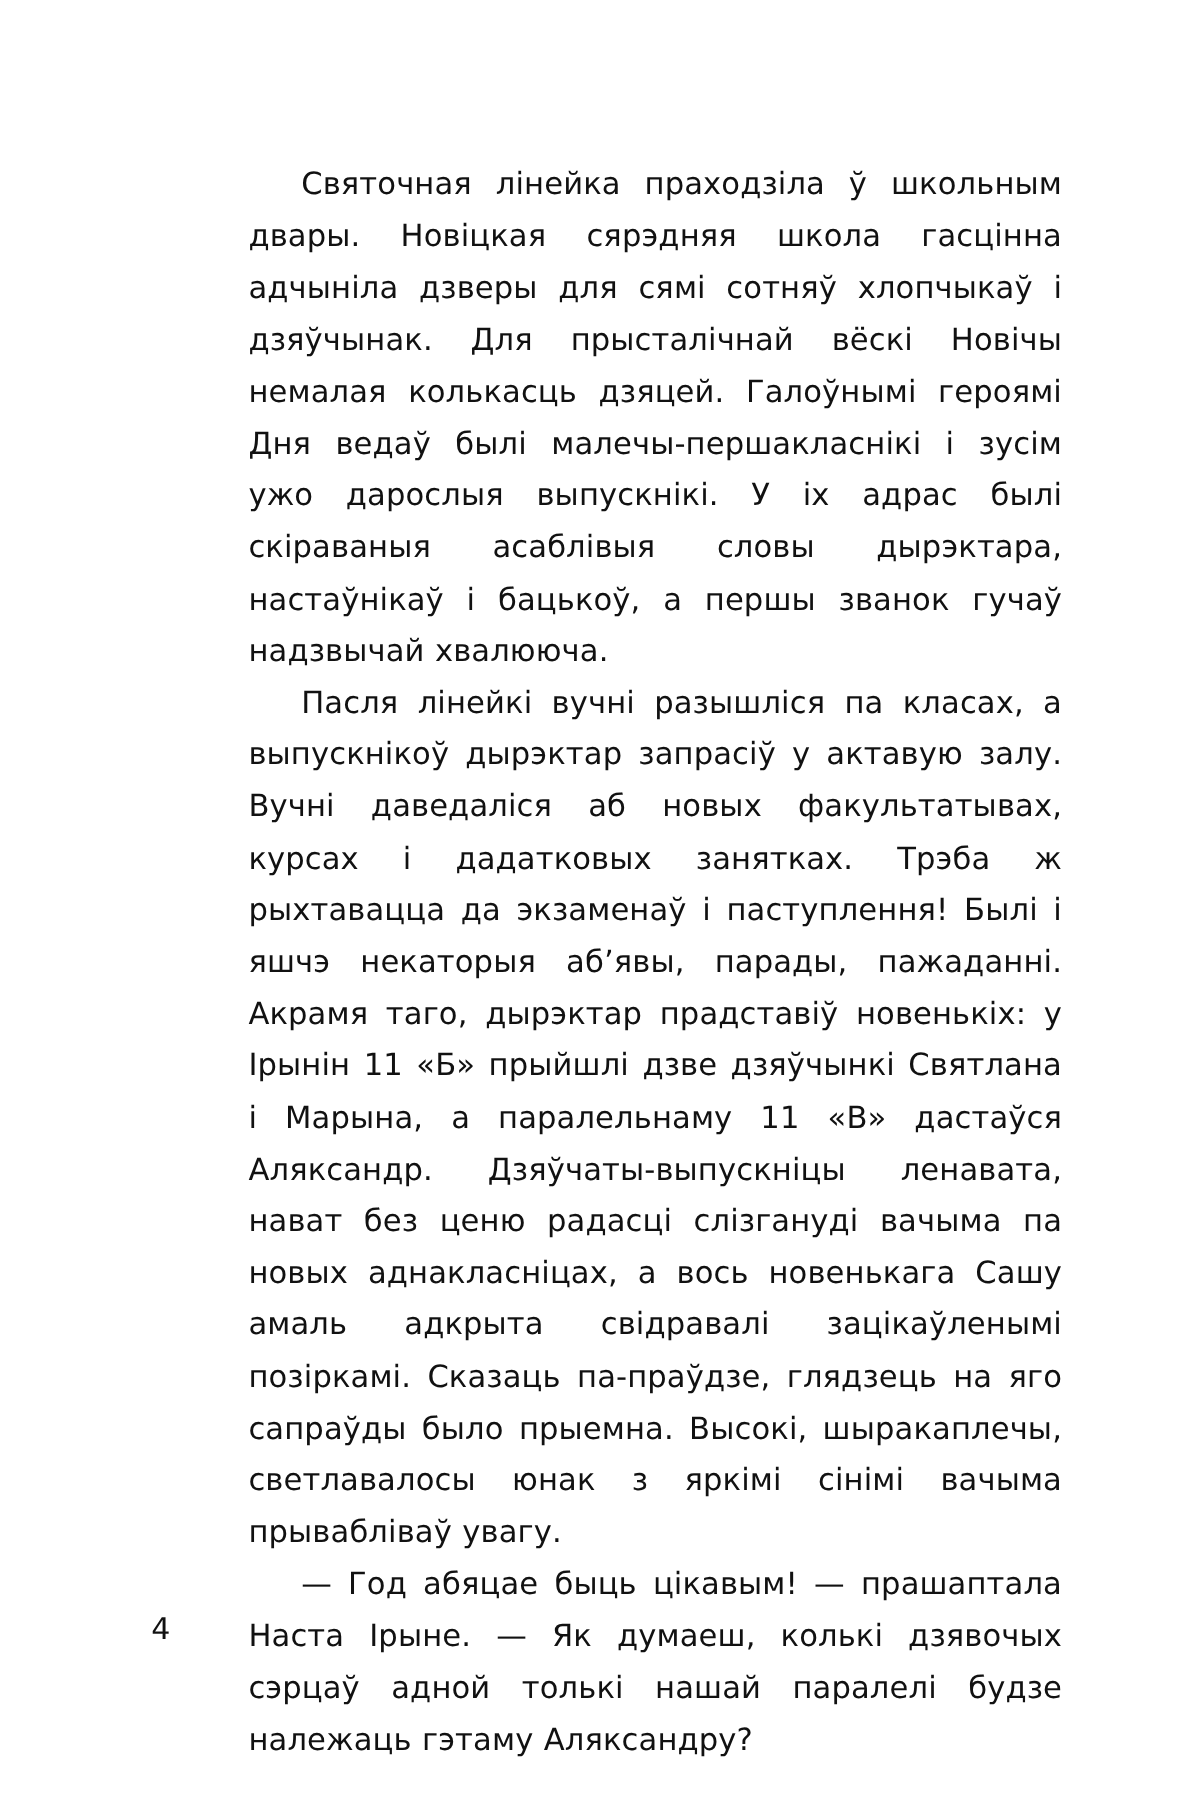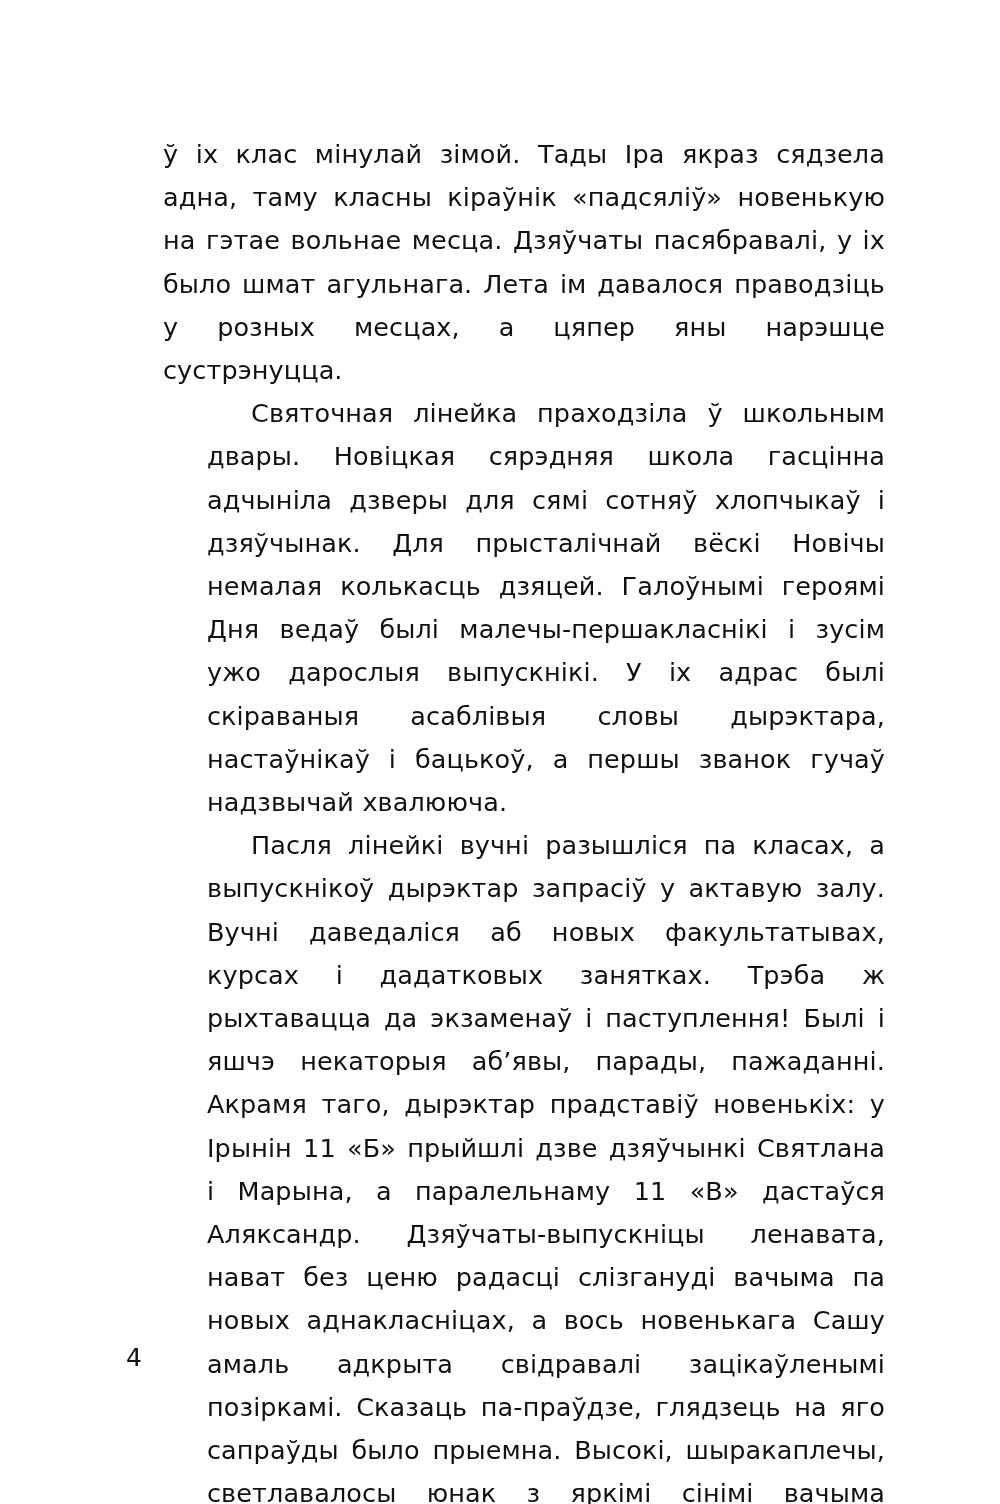--- a/index.html
+++ b/index.html
@@ -52,7 +52,6 @@
 <div class="page">
 
   <div class="text-block">
-    <p class="para">ў іх клас мінулай зімой. Тады Іра якраз сядзела адна, таму класны кіраўнік «падсяліў» новенькую на гэтае вольнае месца. Дзяўчаты пасябравалі, у іх было шмат агульнага. Лета ім давалося праводзіць у розных месцах, а цяпер яны нарэшце сустрэнуцца.</p>
     <p class="para indent">Святочная лінейка праходзіла ў школьным двары. Новіцкая сярэдняя школа гасцінна адчыніла дзверы для сямі сотняў хлопчыкаў і дзяўчынак. Для прысталічнай вёскі Новічы немалая колькасць дзяцей. Галоўнымі героямі Дня ведаў былі малечы-першакласнікі і зусім ужо дарослыя выпускнікі. У іх адрас былі скіраваныя асаблівыя словы дырэктара, настаўнікаў і бацькоў, а першы званок гучаў надзвычай хвалююча.</p>
     <p class="para indent">Пасля лінейкі вучні разышліся па класах, а выпускнікоў дырэктар запрасіў у актавую залу. Вучні даведаліся аб новых факультатывах, курсах і дадатковых занятках. Трэба ж рыхтавацца да экзаменаў і паступлення! Былі і яшчэ некаторыя аб’явы, парады, пажаданні. Акрамя таго, дырэктар прадставіў новенькіх: у Ірынін 11 «Б» прыйшлі дзве дзяўчынкі Святлана і Марына, а паралельнаму 11 «В» дастаўся Аляксандр. Дзяўчаты-выпускніцы ленавата, нават без ценю радасці слізгануді вачыма па новых аднакласніцах, а вось новенькага Сашу амаль адкрыта свідравалі зацікаўленымі позіркамі. Сказаць па-праўдзе, глядзець на яго сапраўды было прыемна. Высокі, шыракаплечы, светлавалосы юнак з яркімі сінімі вачыма прывабліваў увагу.</p>
     <p class="para indent">— Год абяцае быць цікавым! — прашаптала Наста Ірыне. — Як думаеш, колькі дзявочых сэрцаў адной толькі нашай паралелі будзе належаць гэтаму Аляксандру?</p>

